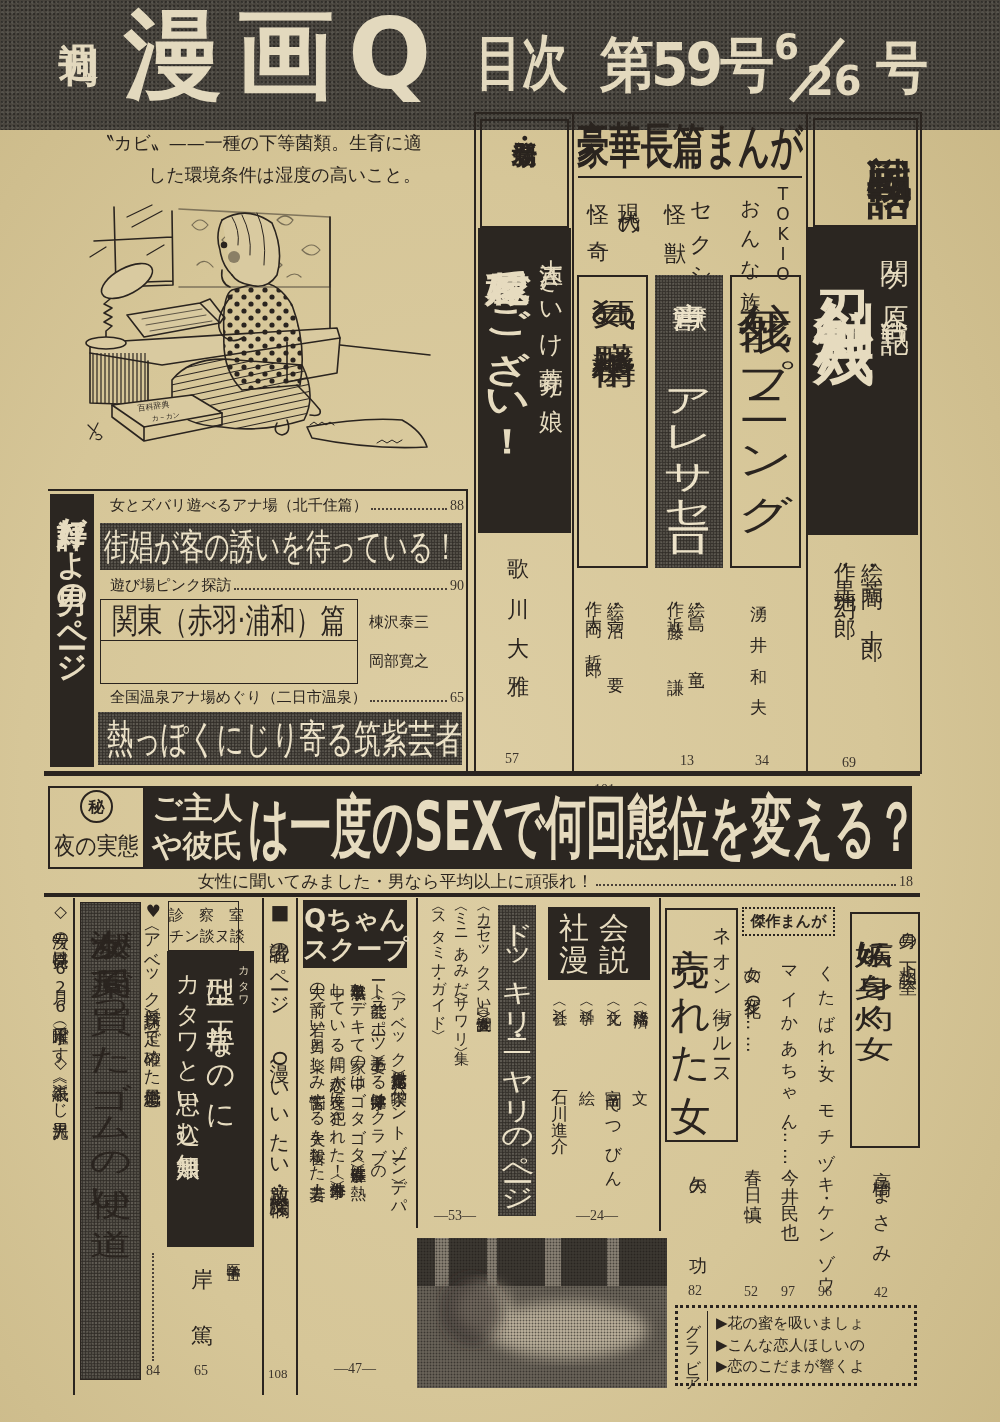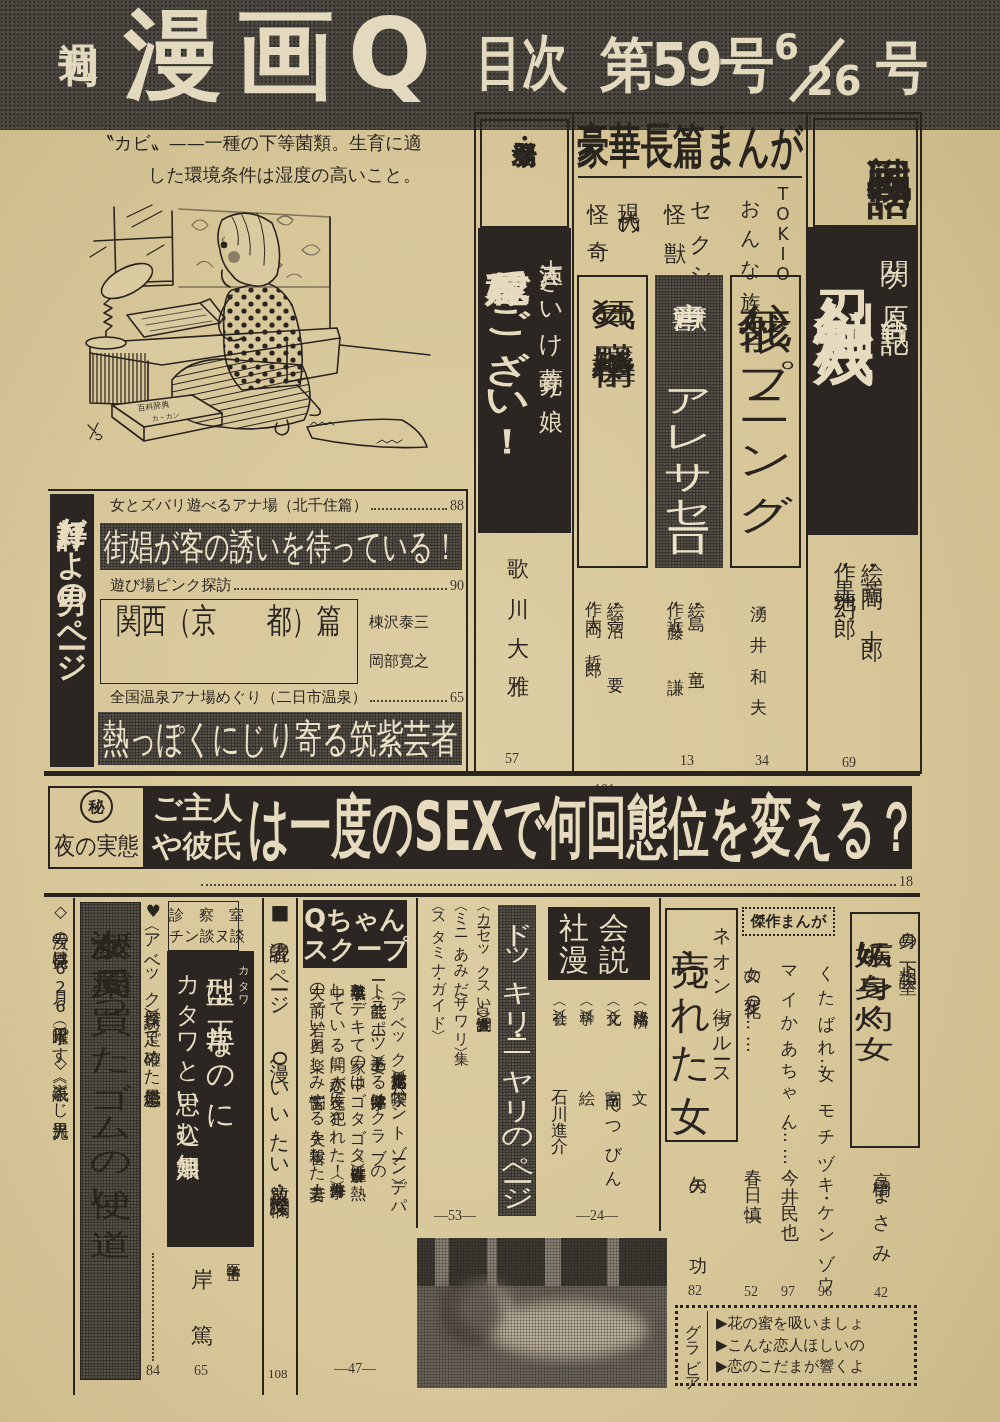--- a/index.html
+++ b/index.html
@@ -272,6 +272,7 @@
     <span class="pgn">90</span>
   </div>
   <div class="a mp-box">
+    <div class="mp-row mp-row1"><span>関東（赤羽·浦和）篇</span></div>
     <div class="mp-row"><span>関西（京　　都）篇</span></div>
   </div>
   <span class="a mp-au1">棟沢泰三</span>

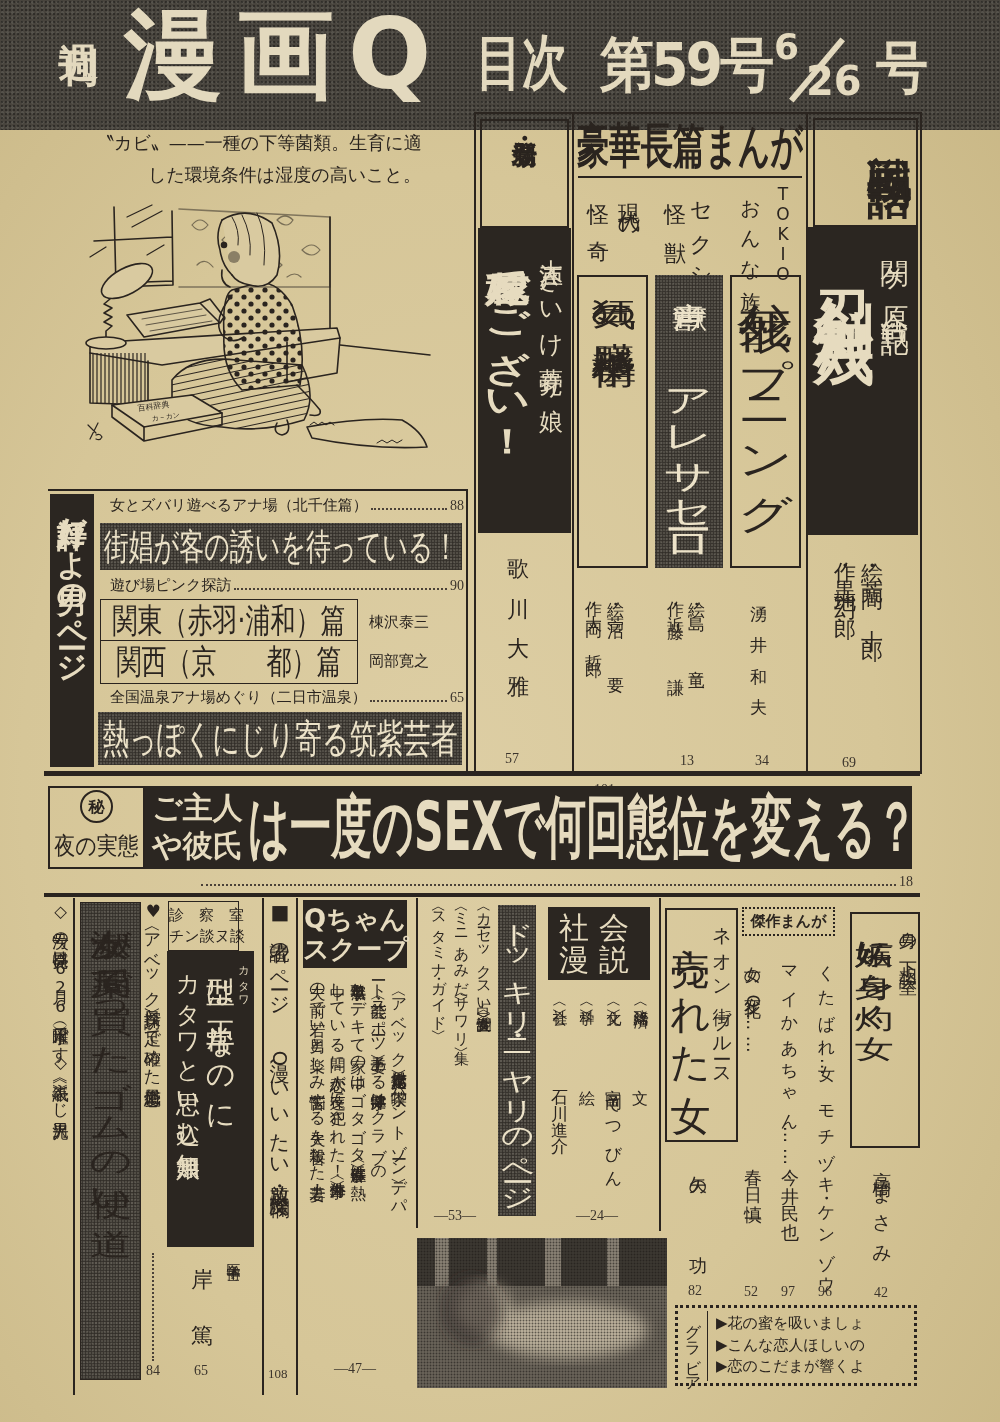--- a/index.html
+++ b/index.html
@@ -273,7 +273,6 @@
   </div>
   <div class="a mp-box">
     <div class="mp-row mp-row1"><span>関東（赤羽·浦和）篇</span></div>
-    <div class="mp-row"><span>関西（京　　都）篇</span></div>
   </div>
   <span class="a mp-au1">棟沢泰三</span>
   <span class="a mp-au2">岡部寛之</span>

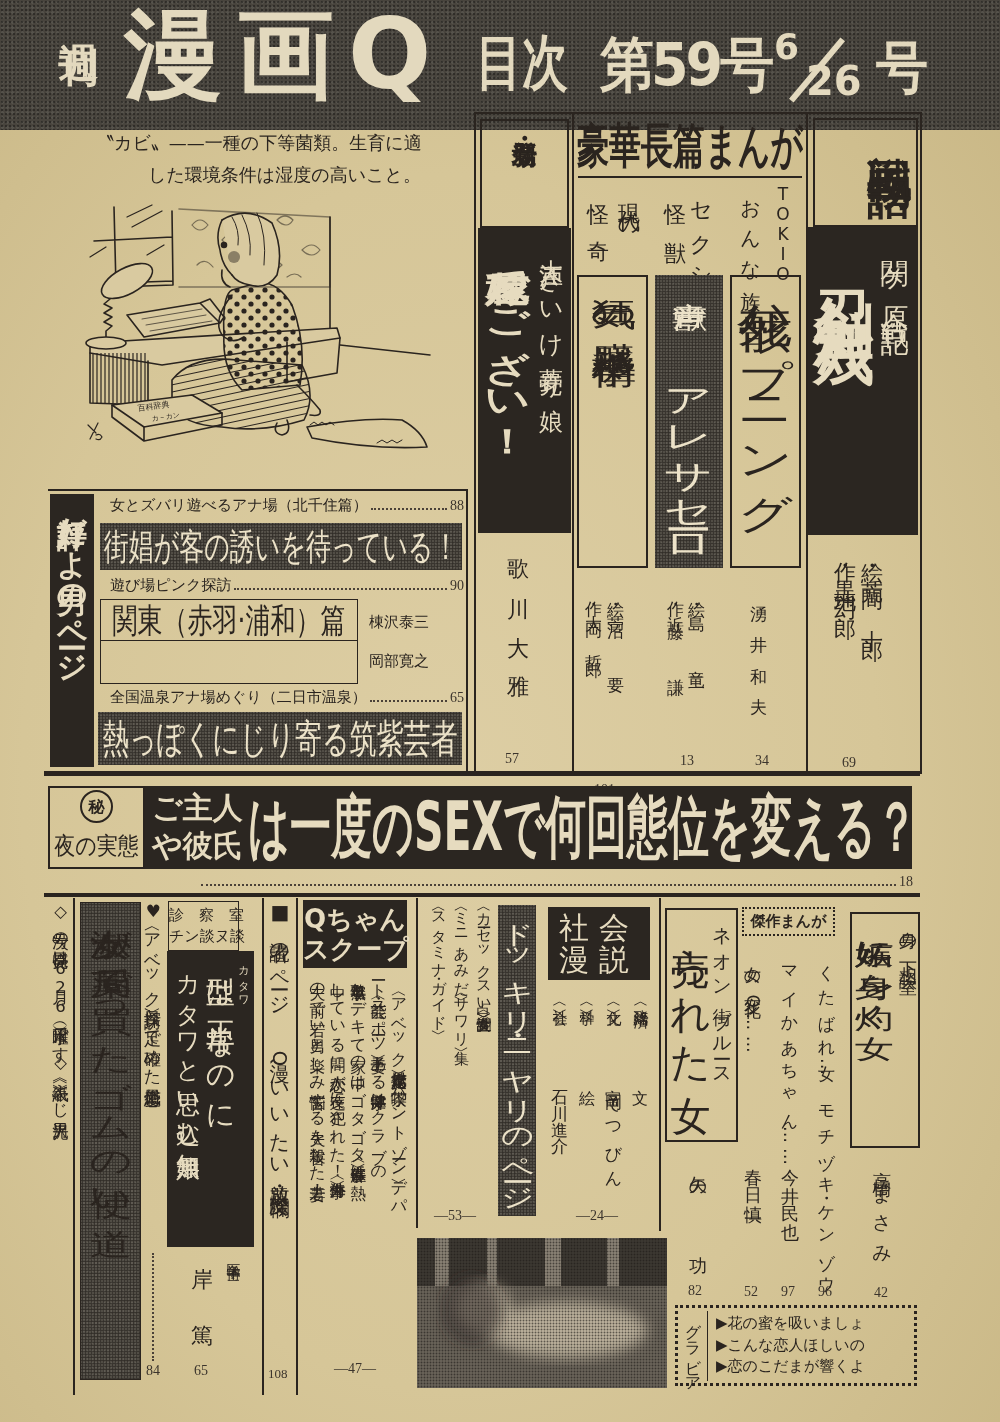--- a/index.html
+++ b/index.html
@@ -44,7 +44,7 @@
 .mp-lead2{left:110px;top:576px;width:354px}
 .mp-lead3{left:110px;top:688px;width:354px}
 .mp-ban1{left:100px;top:523px;width:362px;height:47px;overflow:hidden;text-align:center}
-.mp-ban2{left:98px;top:712px;width:364px;height:53px;overflow:hidden;text-align:center}
+.mp-ban2{left:98px;top:712px;width:364px;height:53px;overflow:hidden;text-align:right}
 .ban1-t{display:block;font-size:25px;line-height:47px;transform:scaleY(1.45);white-space:nowrap}
 .ban2-t{display:block;font-size:27px;line-height:53px;transform:scaleY(1.45);white-space:nowrap}
 .mp-box{left:100px;top:599px;width:258px;height:85px;border:1.5px solid #2a241f}

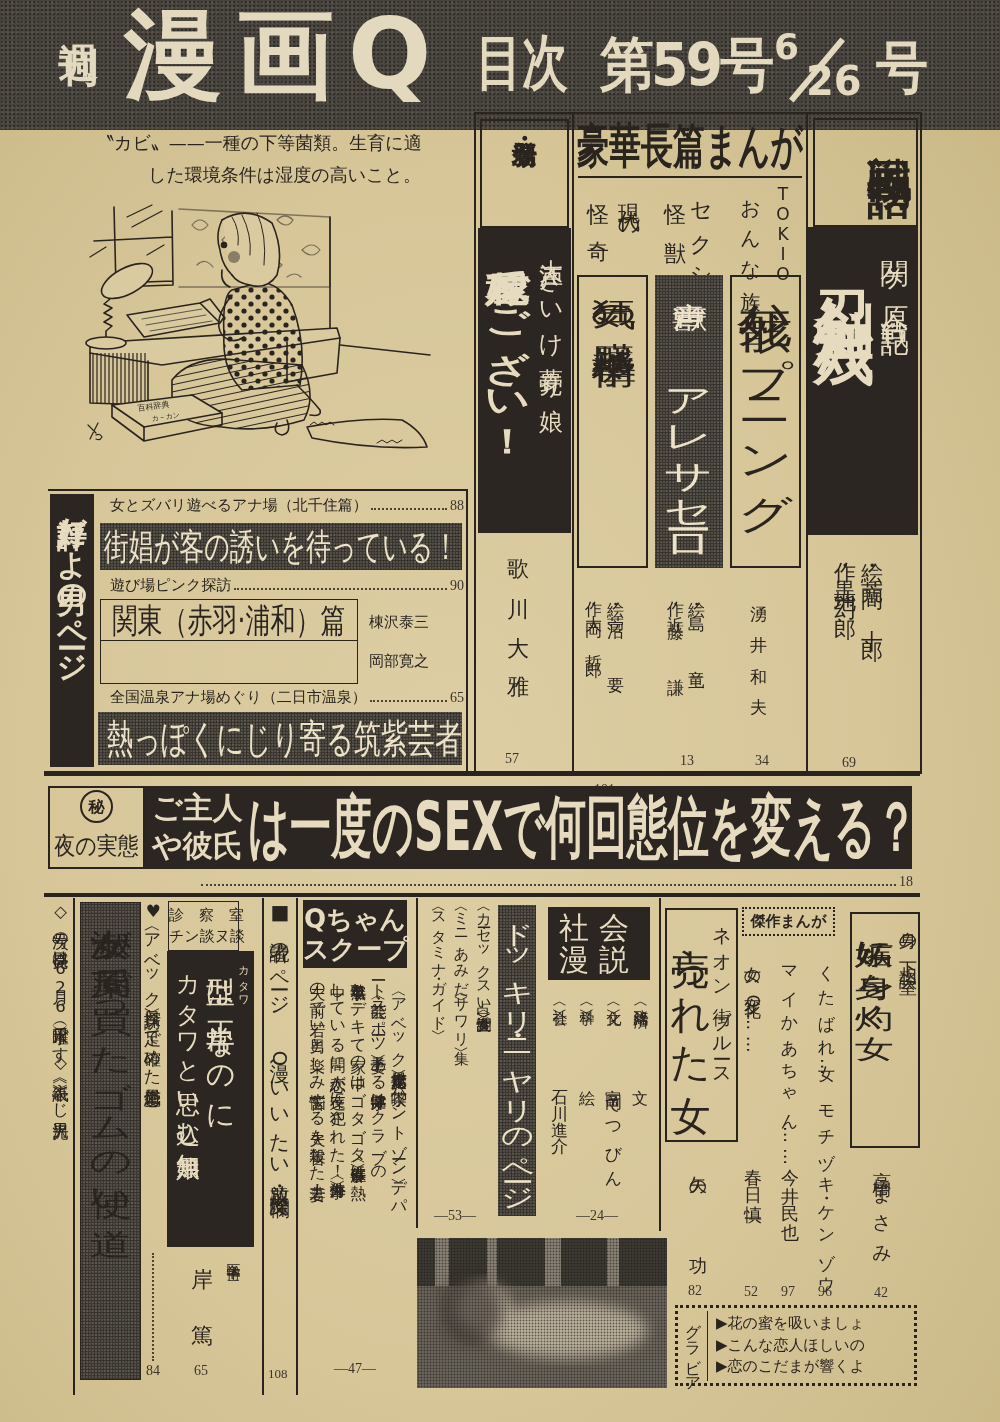--- a/index.html
+++ b/index.html
@@ -348,6 +348,7 @@
   <div class="a ft-s2">や彼氏</div>
   <div class="a ft-main">は一度のSEXで何回態位を変える？</div>
   <div class="lead ft-lead">
+    <span>女性に聞いてみました・男なら平均以上に頑張れ！</span>
     <span class="dots"></span>
     <span class="pgn">18</span>
   </div>

